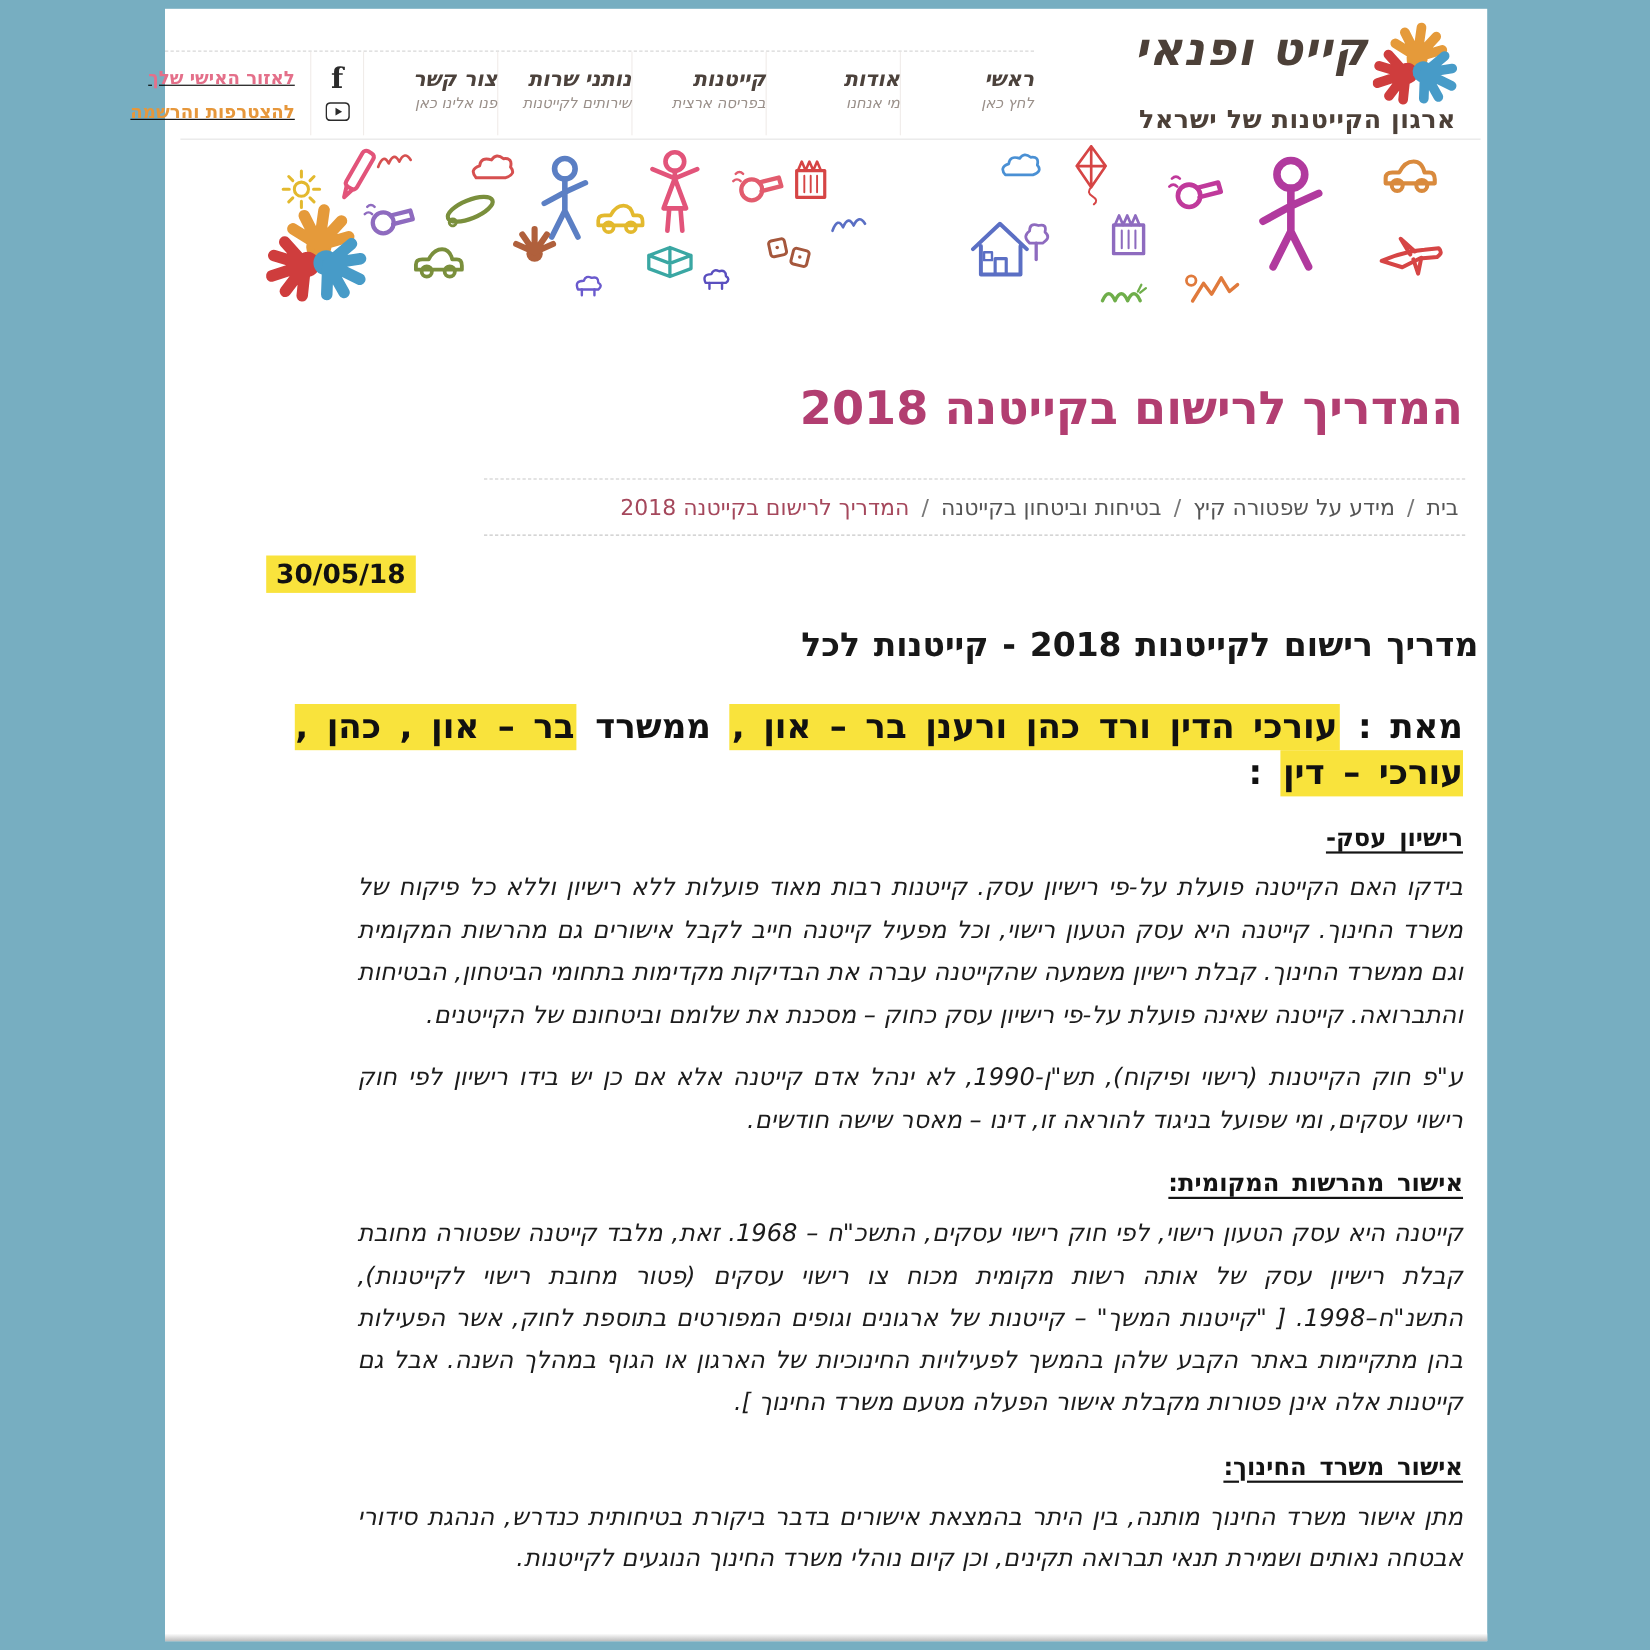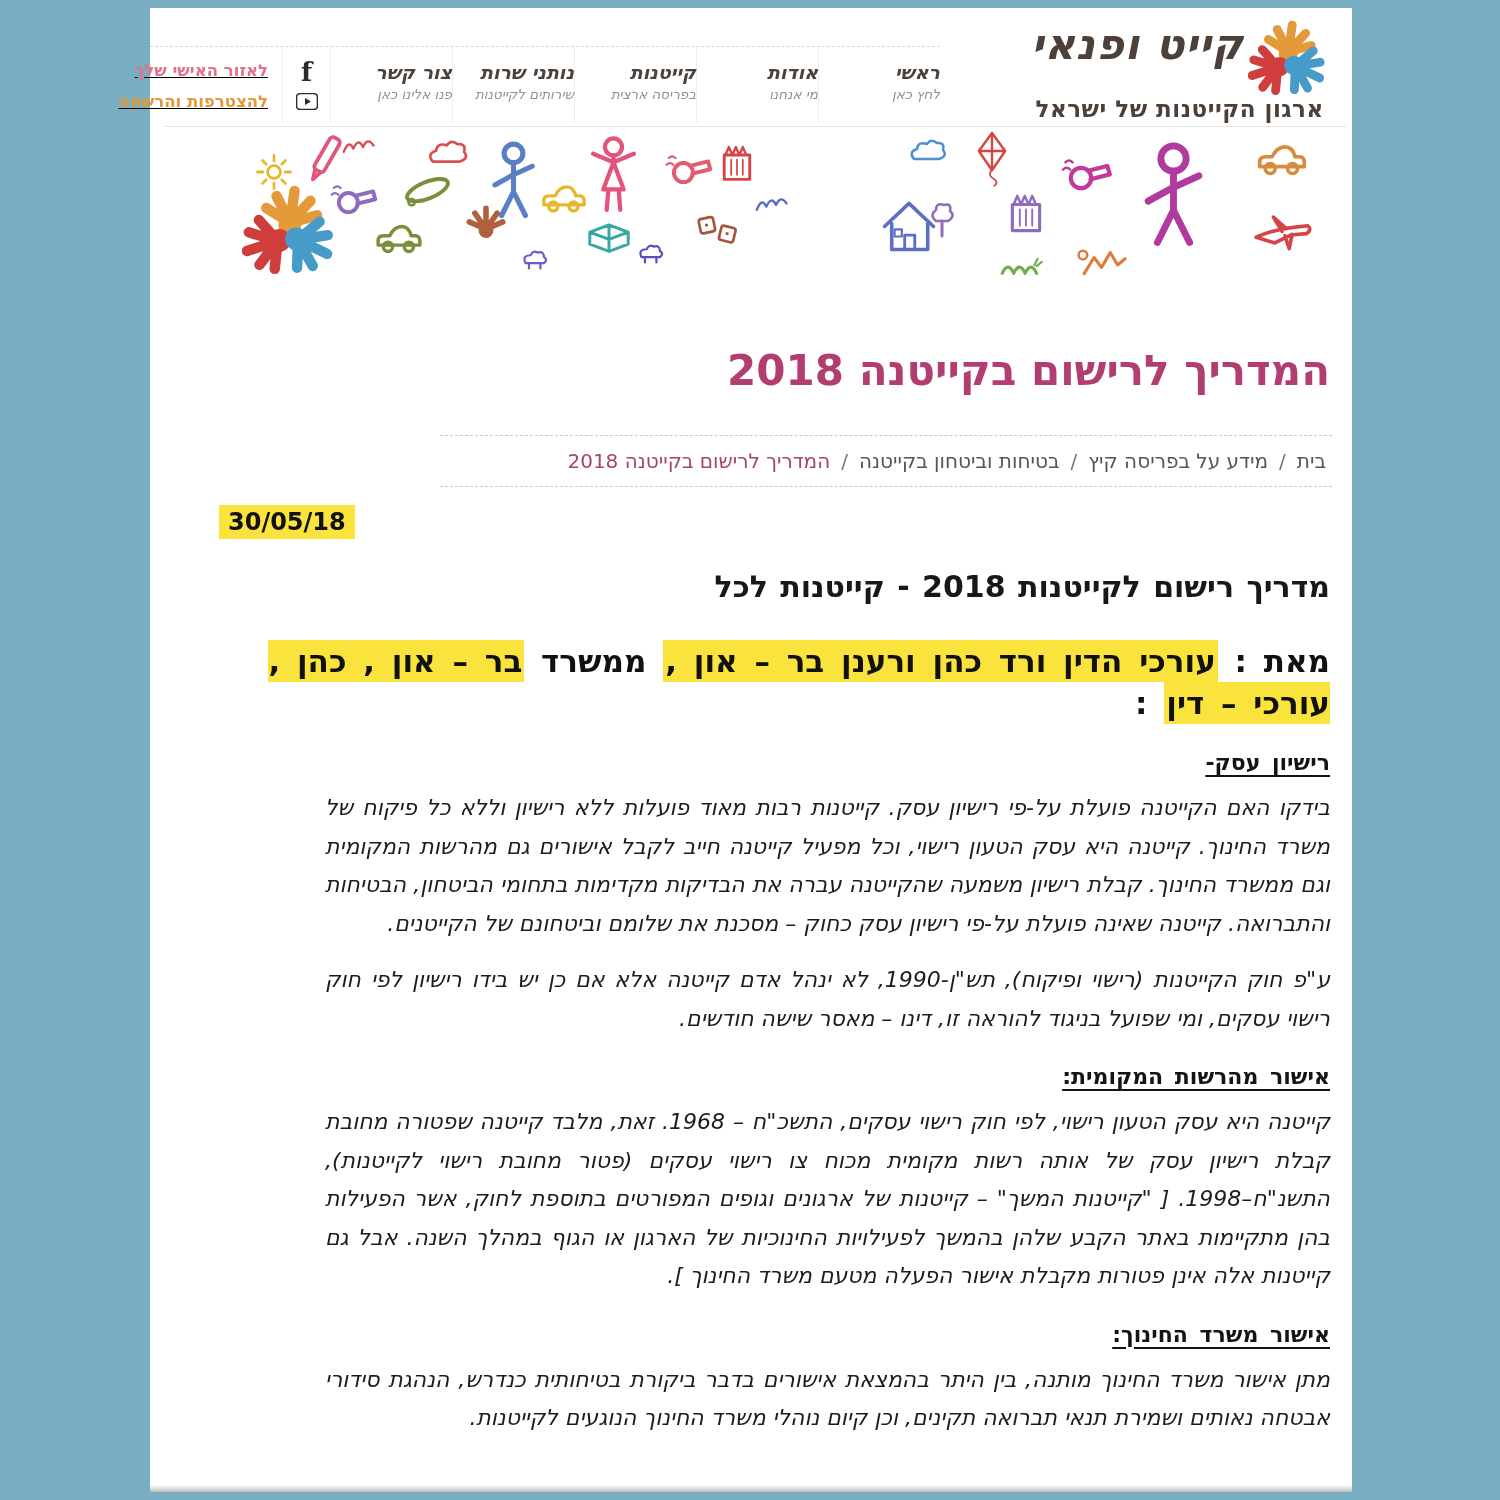--- a/index.html
+++ b/index.html
@@ -288,7 +288,7 @@
     <h1 class="page-title">המדריך לרישום בקייטנה 2018</h1>
 
     <div class="breadcrumb">
-      <span class="crumb">בית</span><span class="crumb-sep">/</span><span class="crumb">מידע על בפריסה קיץ</span><span class="crumb-sep">/</span><span class="crumb">בטיחות וביטחון בקייטנה</span><span class="crumb-sep">/</span><span class="crumb-current">המדריך לרישום בקייטנה 2018</span>
+      <span class="crumb">בית</span><span class="crumb-sep">/</span><span class="crumb">מידע על שפטורה קיץ</span><span class="crumb-sep">/</span><span class="crumb">בטיחות וביטחון בקייטנה</span><span class="crumb-sep">/</span><span class="crumb-current">המדריך לרישום בקייטנה 2018</span>
     </div>
 
     <div class="date-row">

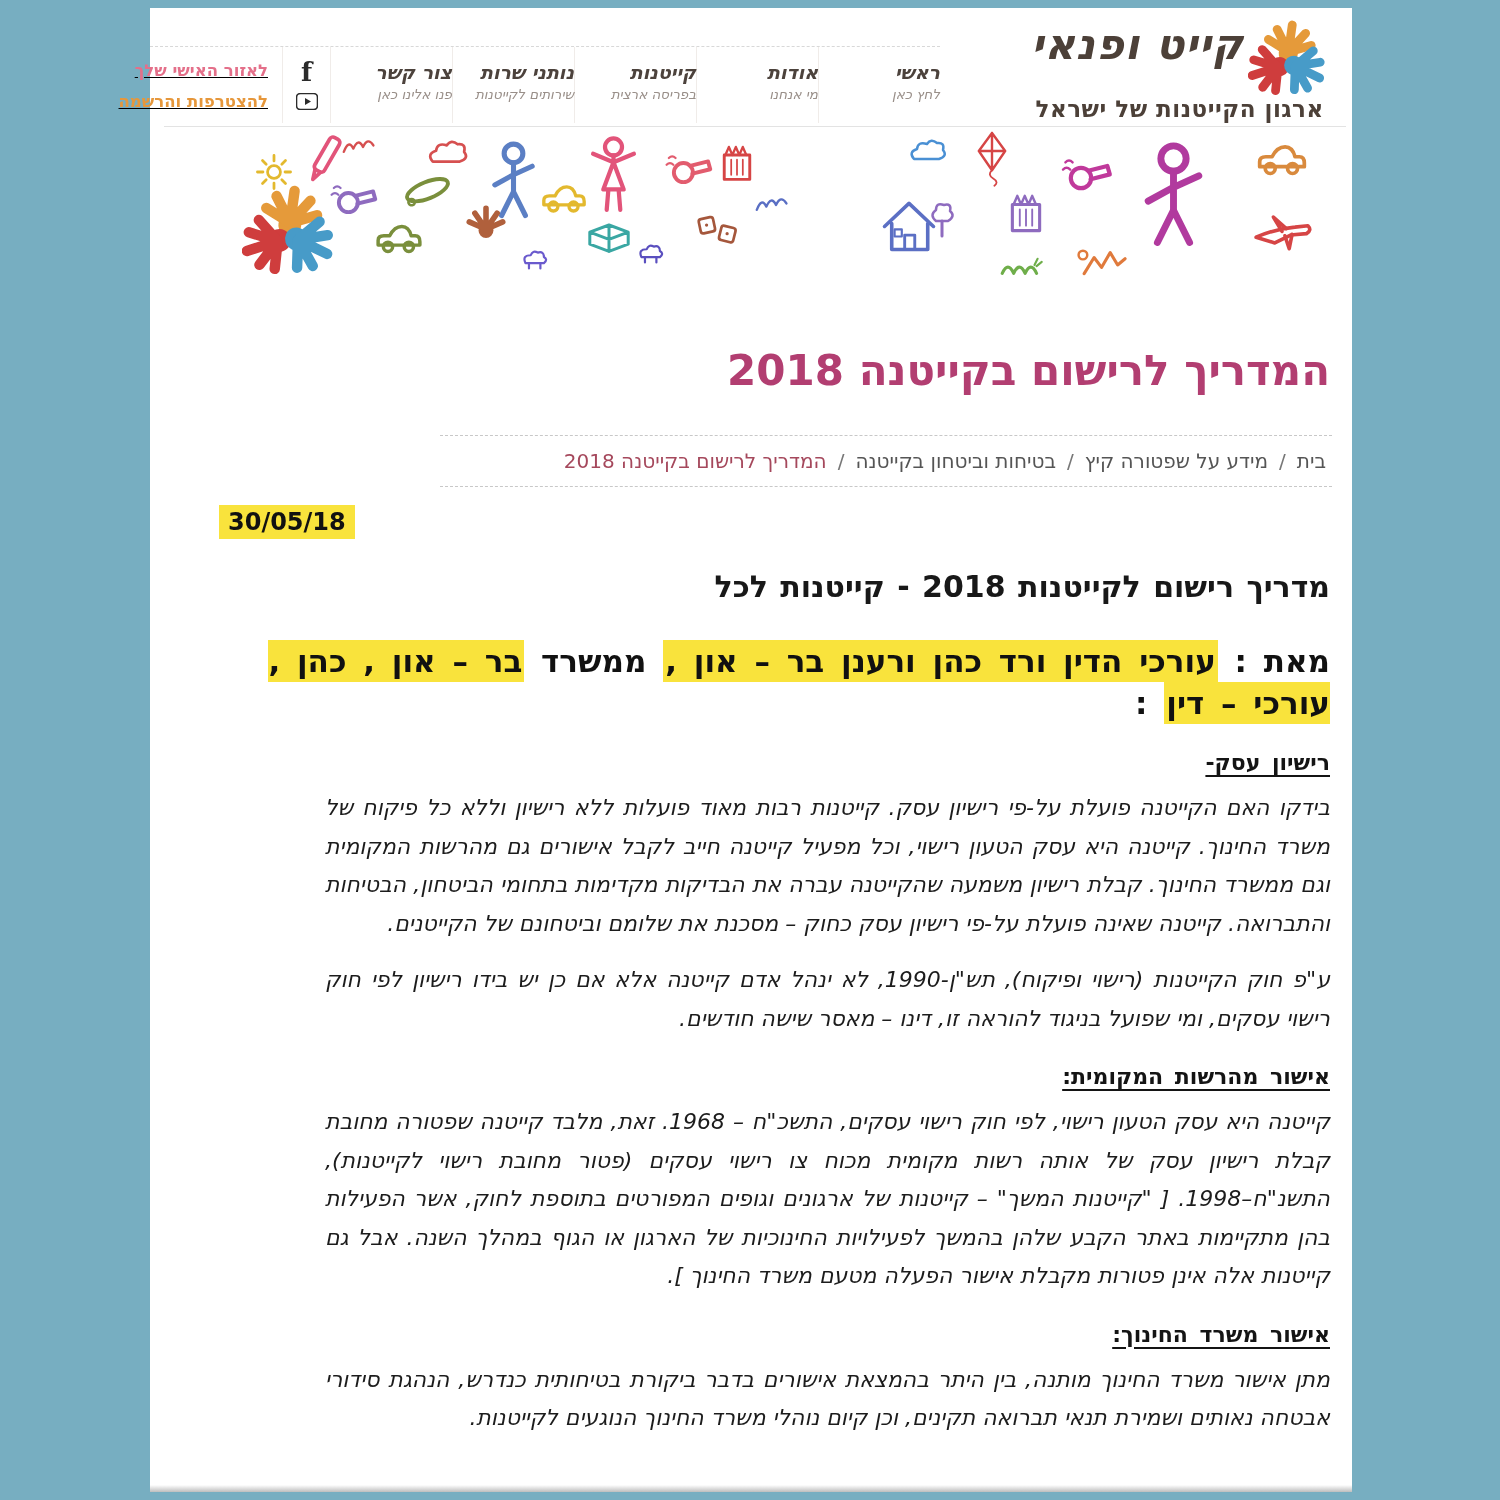--- a/index.html
+++ b/index.html
@@ -54,7 +54,7 @@
   .crumb { color:#555; cursor:pointer; }
   .crumb-sep { padding:0 11px; color:#777; }
   .crumb-current { color:#a5485c; }
-  .date-row { margin-top:18px; padding-left:69px; text-align:left; }
+  .date-row { margin-top:18px; padding-left:92px; text-align:left; }
   .date-badge { background:#f9e33c; font-weight:bold; font-size:24px; padding:3px 9px; display:inline-block; direction:ltr; color:#111; }
   .article-heading { margin:30px 22px 0 0; font-size:30px; font-weight:bold; color:#181818; word-spacing:2px; }
   .byline { margin:36px 22px 24px 110px; font-size:31px; font-weight:bold; color:#111; word-spacing:6px; line-height:42px; }

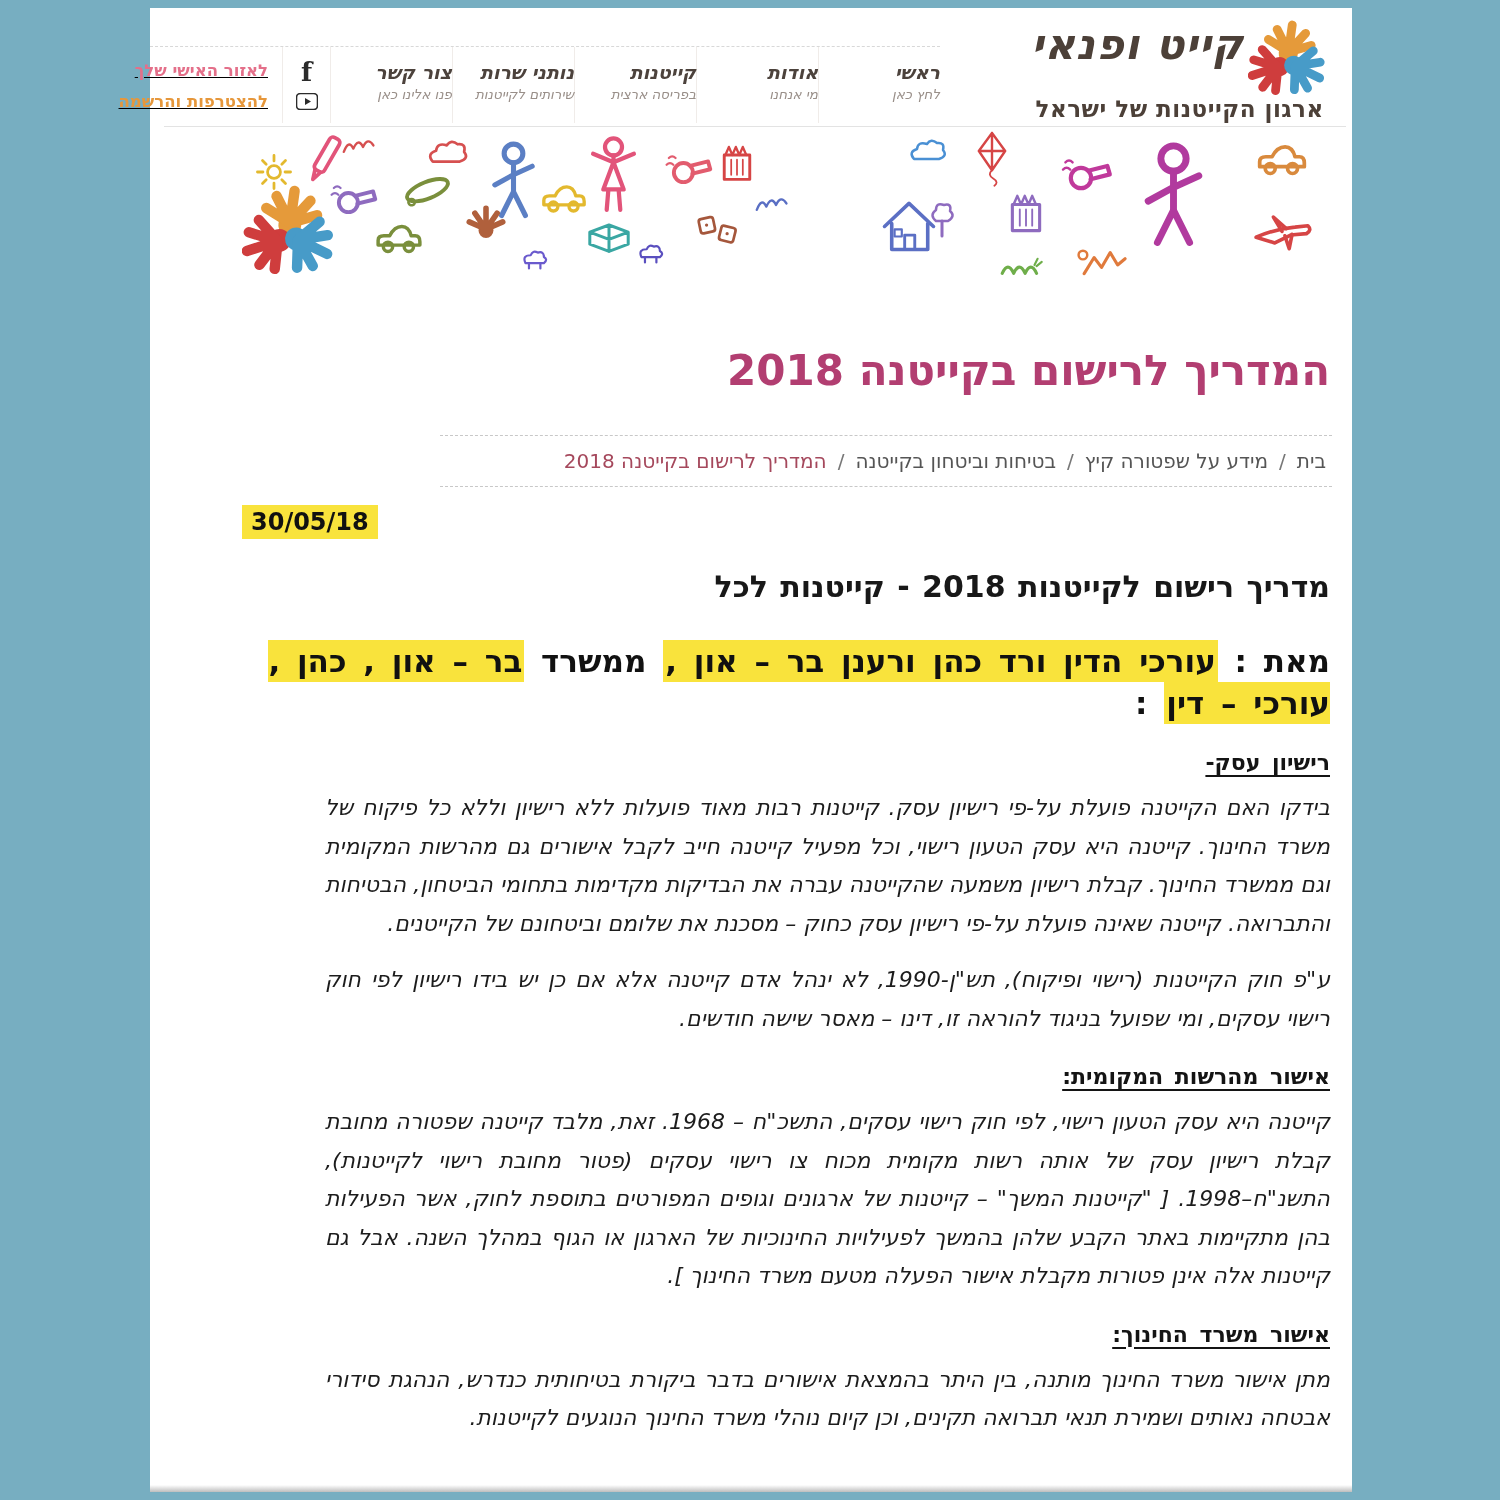--- a/index.html
+++ b/index.html
@@ -56,7 +56,7 @@
   .crumb-current { color:#a5485c; }
   .date-row { margin-top:18px; padding-left:92px; text-align:left; }
   .date-badge { background:#f9e33c; font-weight:bold; font-size:24px; padding:3px 9px; display:inline-block; direction:ltr; color:#111; }
-  .article-heading { margin:30px 22px 0 0; font-size:30px; font-weight:bold; color:#181818; word-spacing:2px; }
+  .article-heading { margin:30px 8px 0 0; font-size:30px; font-weight:bold; color:#181818; word-spacing:2px; }
   .byline { margin:36px 22px 24px 110px; font-size:31px; font-weight:bold; color:#111; word-spacing:6px; line-height:42px; }
   .hl { background:#f9e33c; padding:3px 2px; }
   .sec-h { margin:26px 22px 14px 0; font-size:22px; font-weight:bold; color:#141414;

